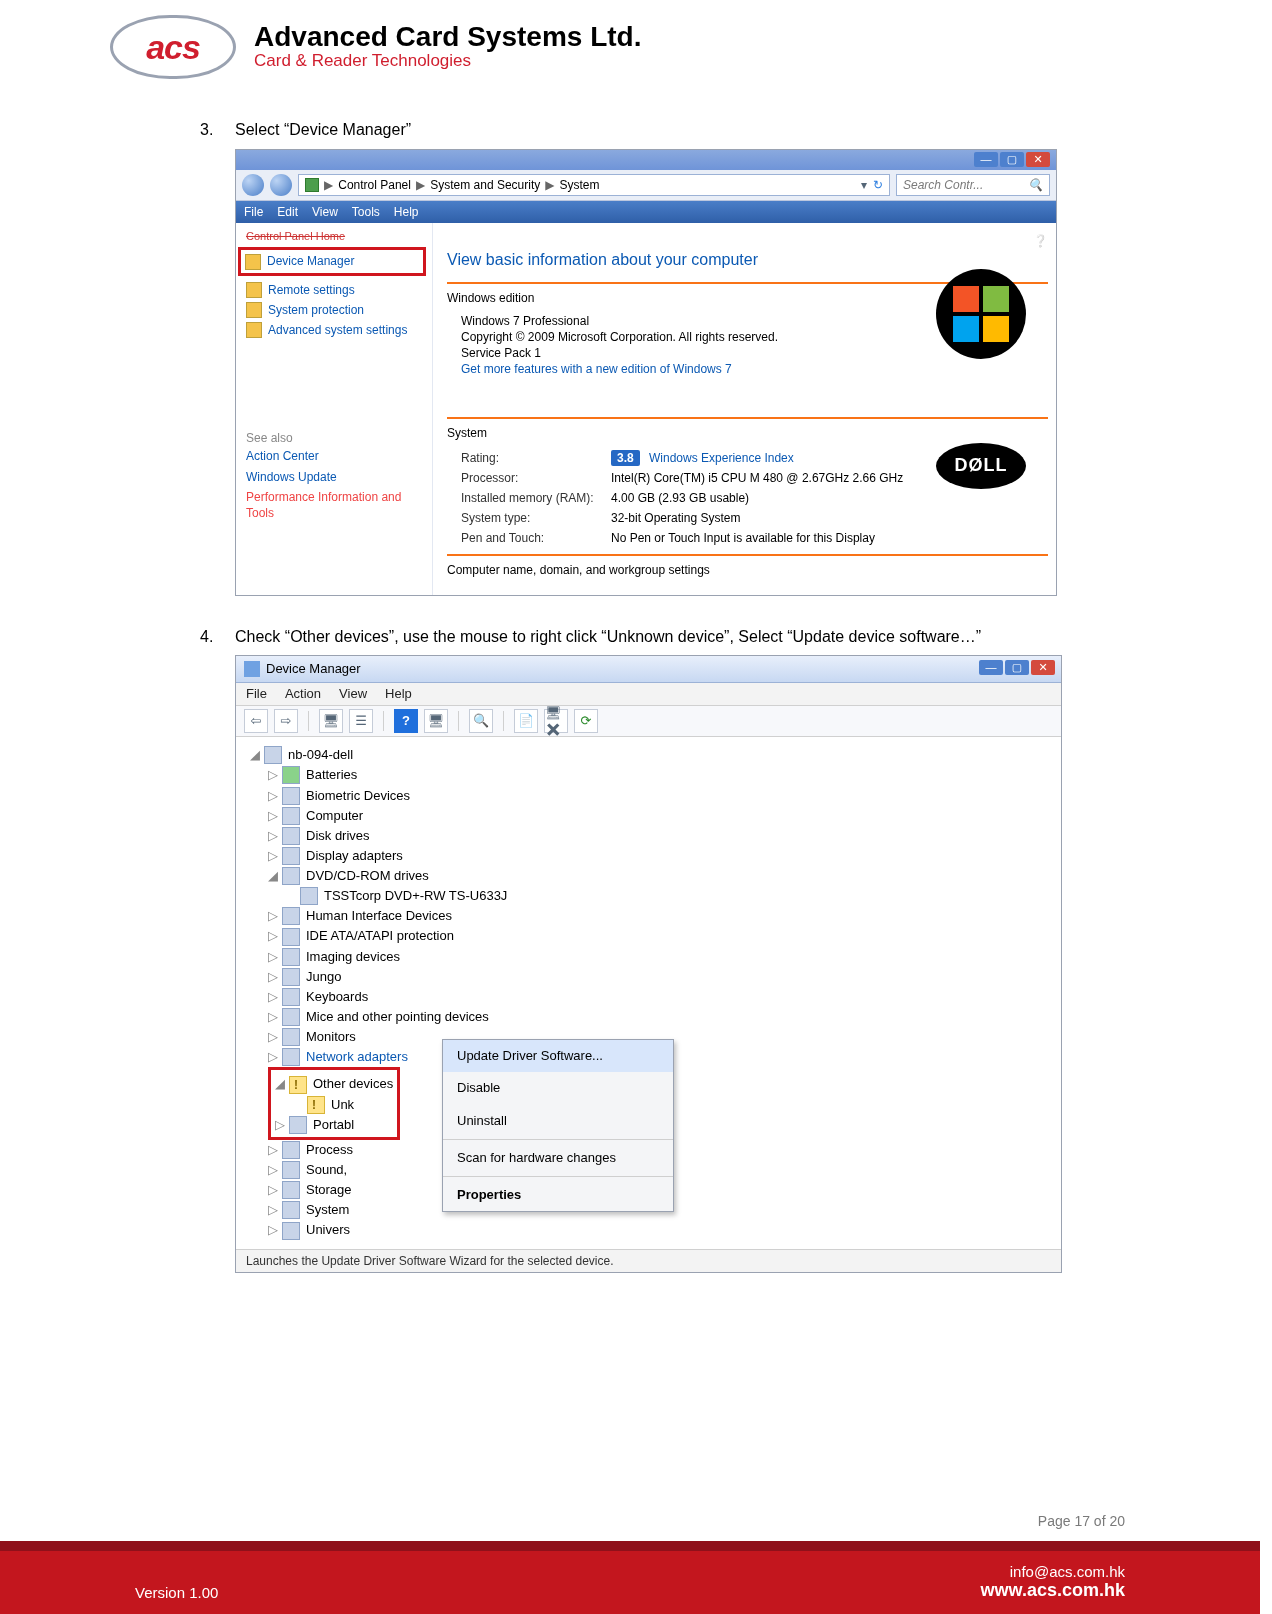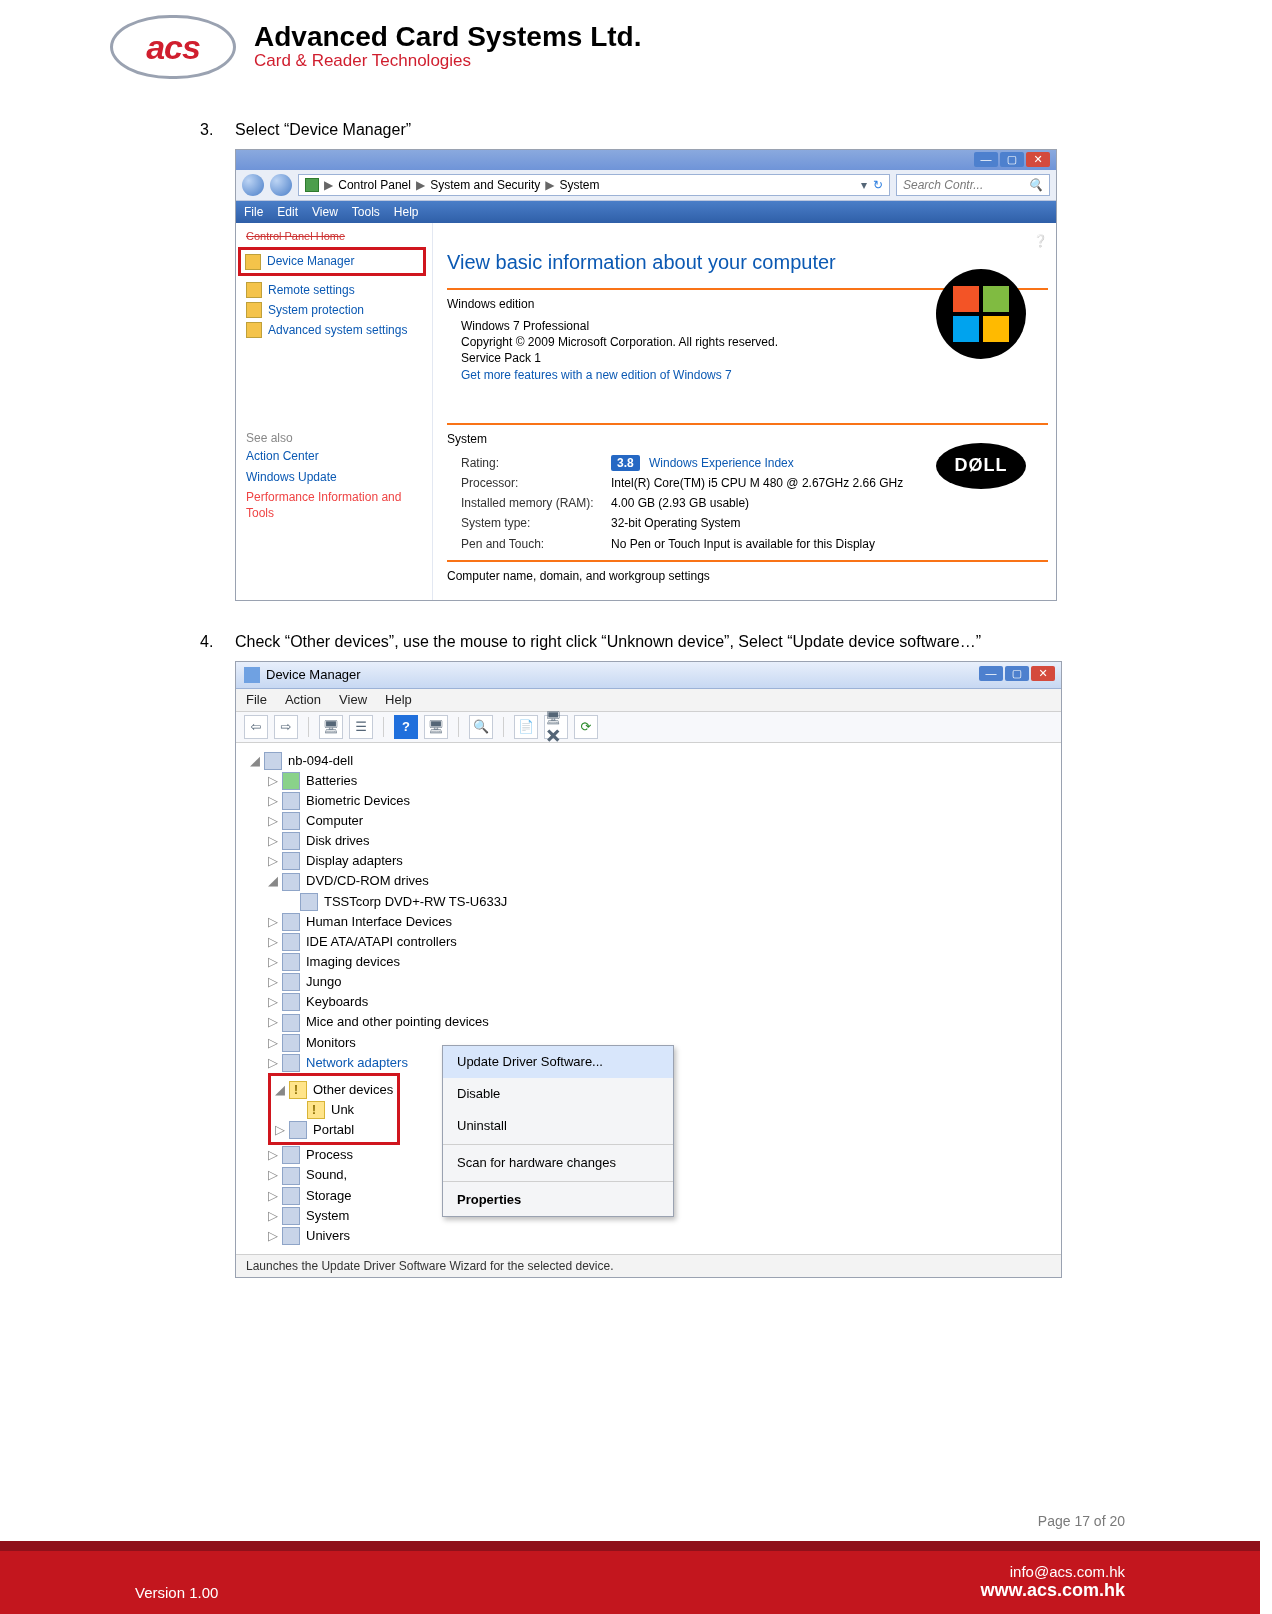--- a/index.html
+++ b/index.html
@@ -36,7 +36,7 @@
 .llink{display:flex;align-items:center;gap:6px;padding:2px 0;color:#0b59b3}
 .seealso{margin-top:90px;color:#888;font-size:12px}
 .rightp{flex:1;padding:10px 8px 10px 14px;border-left:1px solid #e3e8f2;font-size:12px;position:relative}
-.rtitle{color:#0b59b3;font-size:20px;margin-bottom:12px}
+.rtitle{color:#0b59b3;font-size:16px;margin-bottom:12px}
 .grp{border-top:2px solid #f97316;padding-top:6px;margin-top:6px}
 .grplbl{color:#000;margin-bottom:6px}
 .row{display:flex;padding:2px 0}

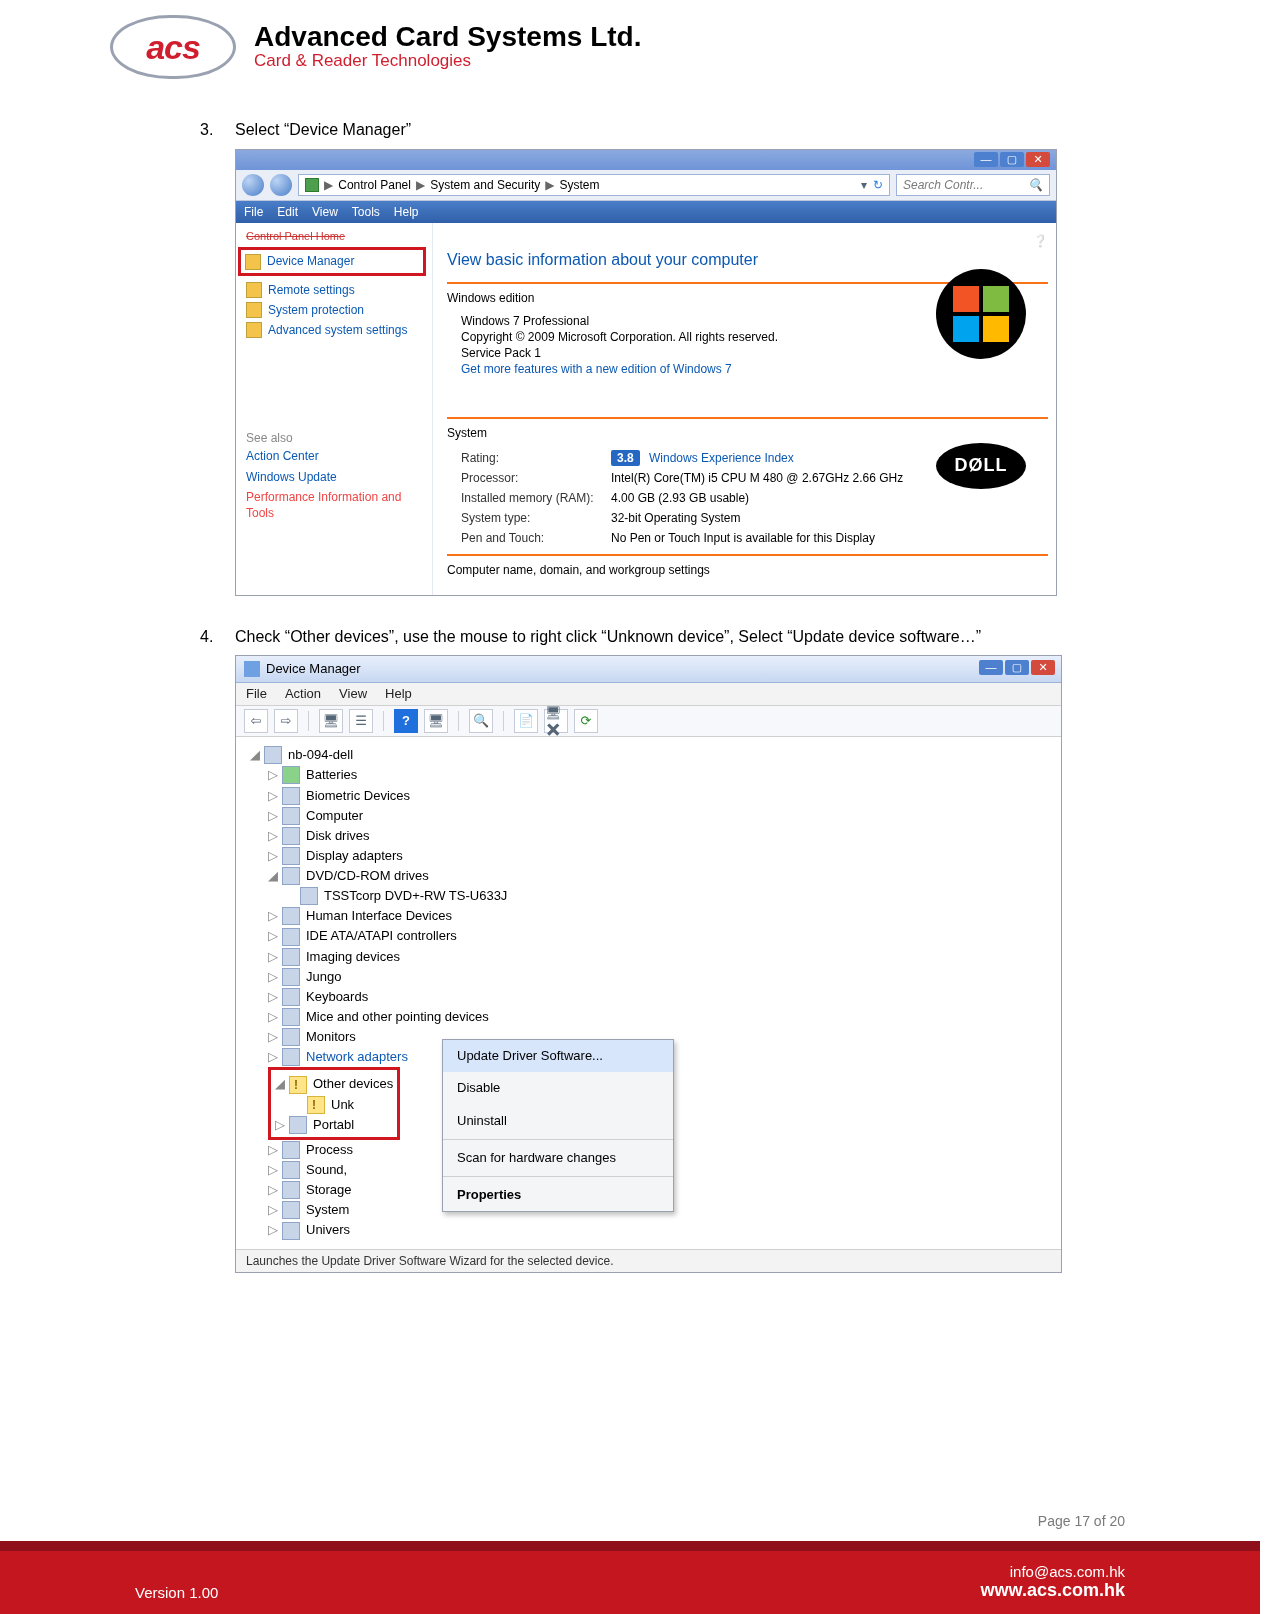--- a/index.html
+++ b/index.html
@@ -296,7 +296,7 @@
       <div class="node ind1">
                 <span class="tw">▷</span>
                 <span class="ic"></span>
-                <span>IDE ATA/ATAPI controllers</span>
+                <span>IDE ATA/ATAPI protection</span>
               </div>
       <div class="node ind1">
                 <span class="tw">▷</span>

